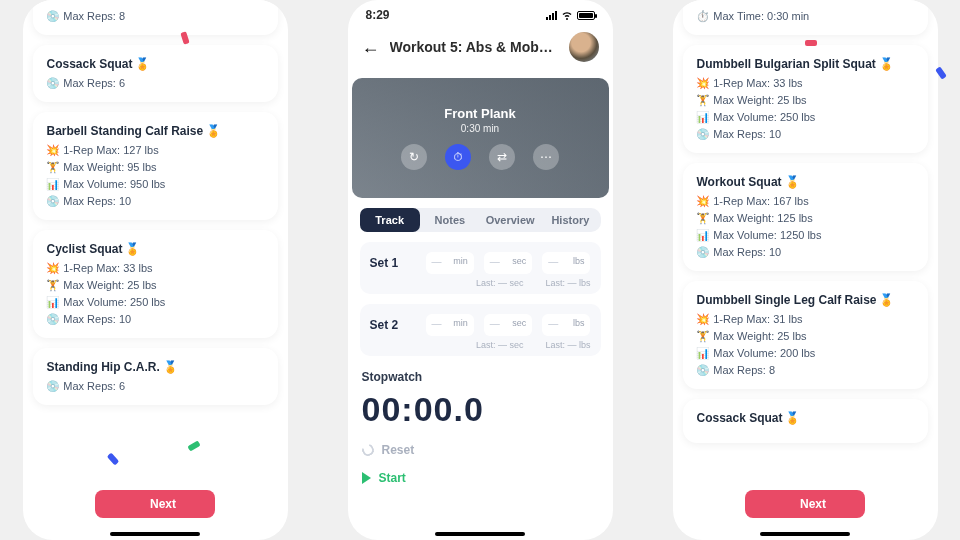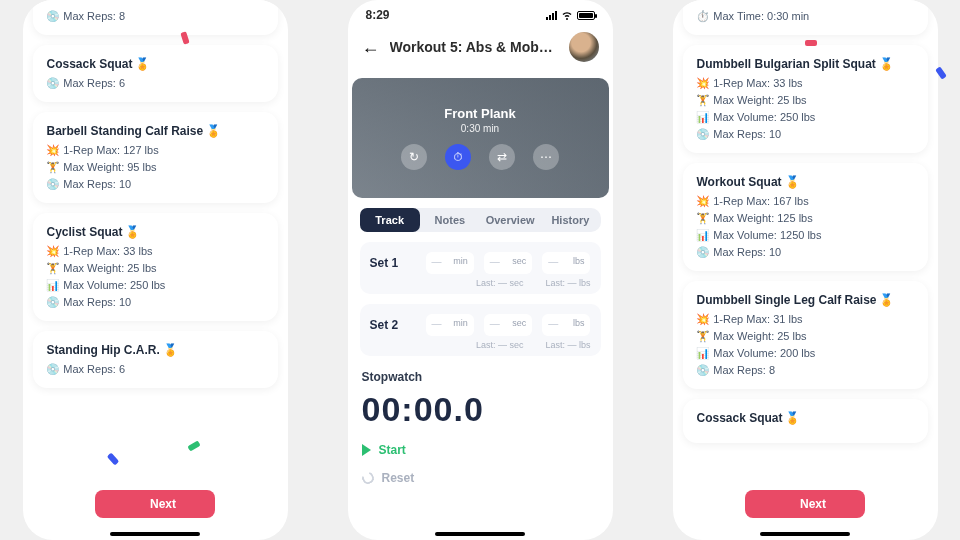--- a/index.html
+++ b/index.html
@@ -82,6 +82,7 @@
             <div class="card-title">Barbell Standing Calf Raise 🏅</div>
             <div class="metric">💥 1-Rep Max: 127 lbs</div>
             <div class="metric">🏋️ Max Weight: 95 lbs</div>
+            <div class="metric">📊 Max Volume: 950 lbs</div>
             <div class="metric">💿 Max Reps: 10</div>
           </div>
           <div class="card">

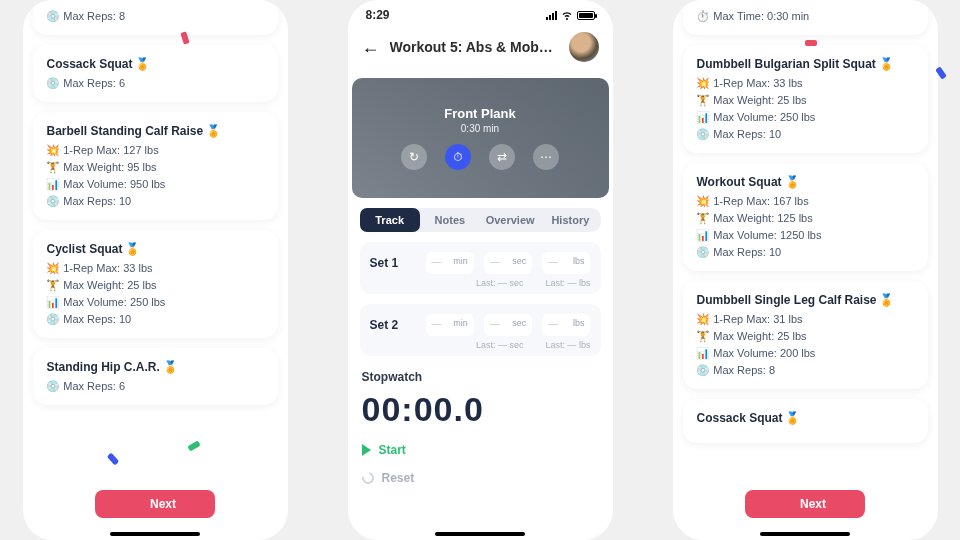--- a/index.html
+++ b/index.html
@@ -197,12 +197,12 @@
         <div class="sw-title">Stopwatch</div>
         <div class="sw-time">00:00.0</div>
         <div class="sw-action">
+          <span class="reseti"></span>
+          <span class="sw-reset">Reset</span>
+        </div>
+        <div class="sw-action">
           <span class="play"></span>
           <span class="sw-start">Start</span>
-        </div>
-        <div class="sw-action">
-          <span class="reseti"></span>
-          <span class="sw-reset">Reset</span>
         </div>
       </div>
 

